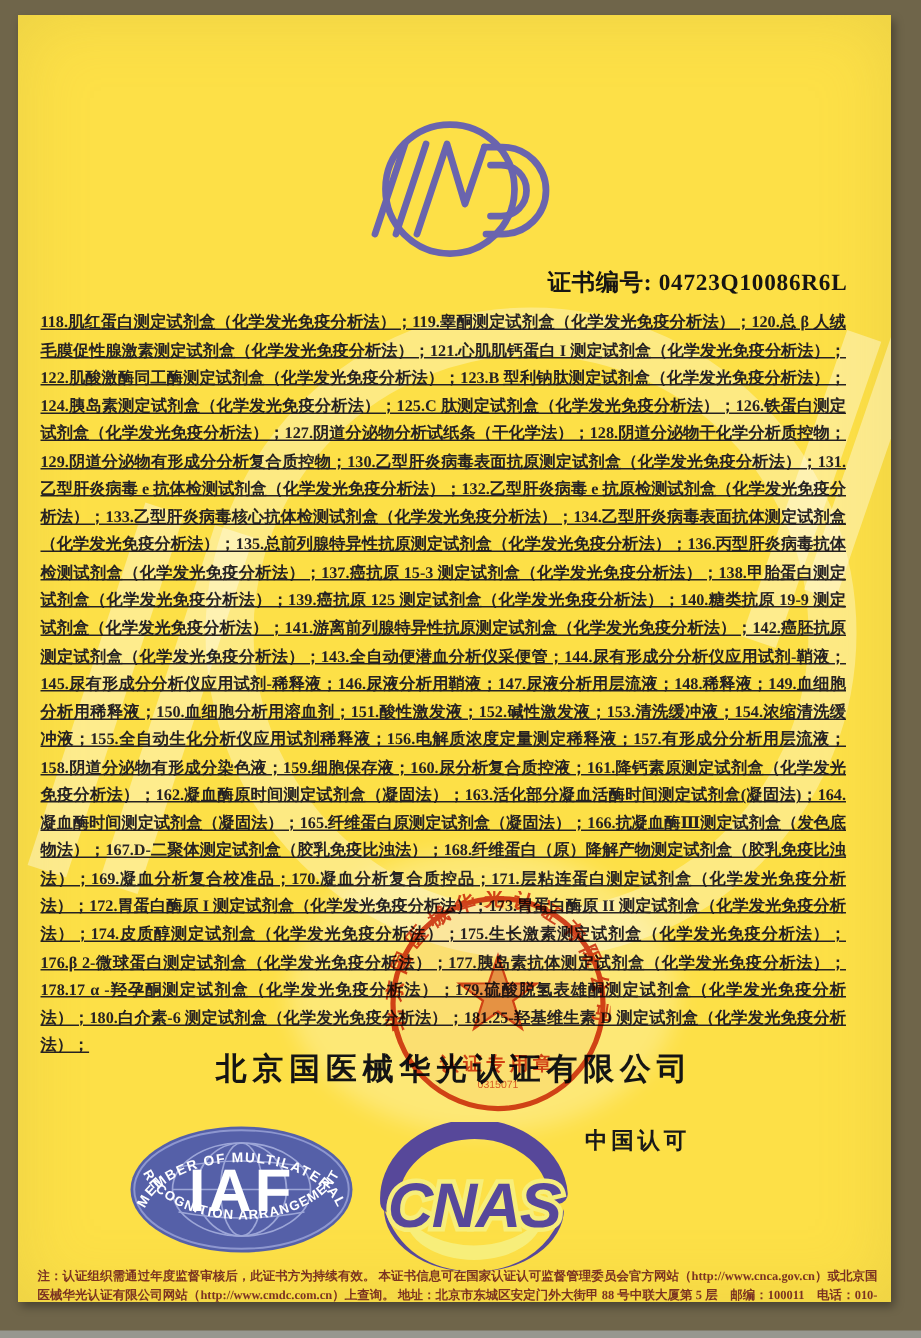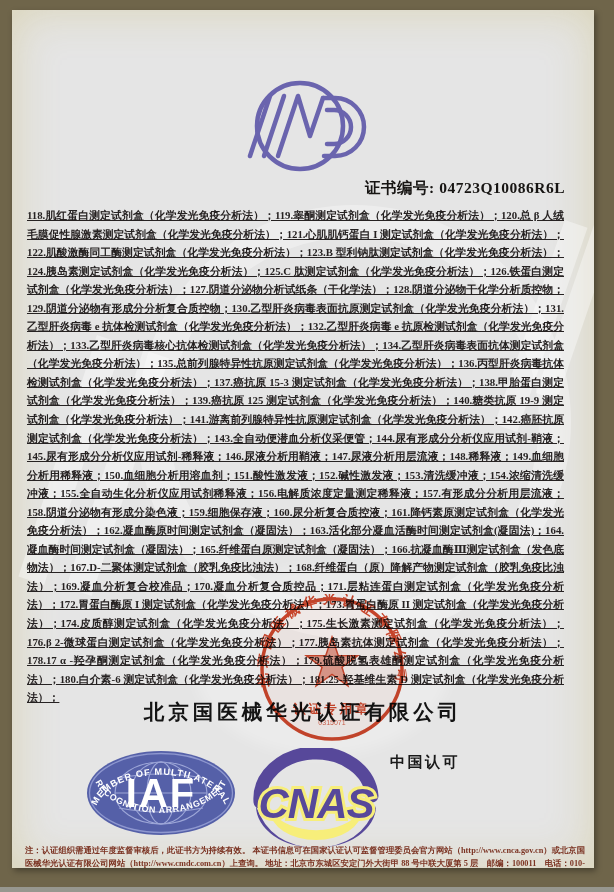--- a/index.html
+++ b/index.html
@@ -6,7 +6,7 @@
   .scan{position:relative;width:614px;height:892px;background:#6f654a;overflow:hidden;
         font-family:"Liberation Serif","DejaVu Serif",serif;}
   .scan-bottom-edge{position:absolute;left:0;right:0;bottom:0;height:5px;background:#97978f;}
-  .page{position:absolute;left:12px;top:10px;width:582px;height:858px;background:#e5e5e5;
+  .page{position:absolute;left:12px;top:10px;width:582px;height:858px;background:#fde047;
         overflow:hidden;box-shadow:inset 0 0 46px rgba(190,168,60,.28), 2px 3px 6px rgba(0,0,0,.35);}
   
   .wm{position:absolute;pointer-events:none;}

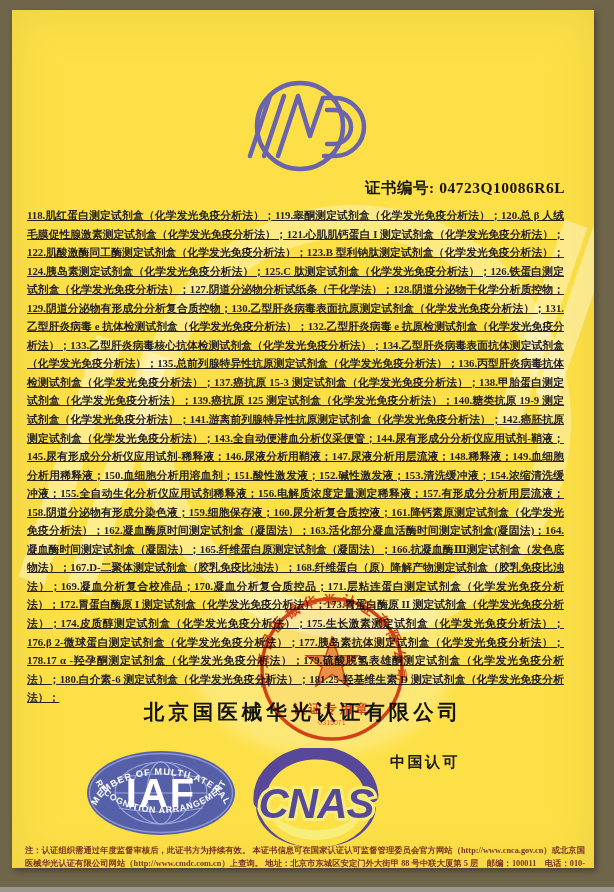--- a/index.html
+++ b/index.html
@@ -35,7 +35,7 @@
   .iaf-logo{position:absolute;left:73px;top:739px;}
   .cnas-logo{position:absolute;left:240px;top:738px;}
   .accred-text{position:absolute;left:378px;top:741px;color:#191919;
-               font-family:Liberation Sans, sans-serif;}
+               font-family:Liberation Mono, monospace;}
   .accred-text .cn{font-size:15px;line-height:22.5px;letter-spacing:2.5px;font-weight:600;}
   .accred-text .en{font-size:14.2px;line-height:22px;letter-spacing:.2px;font-weight:600;}
   

